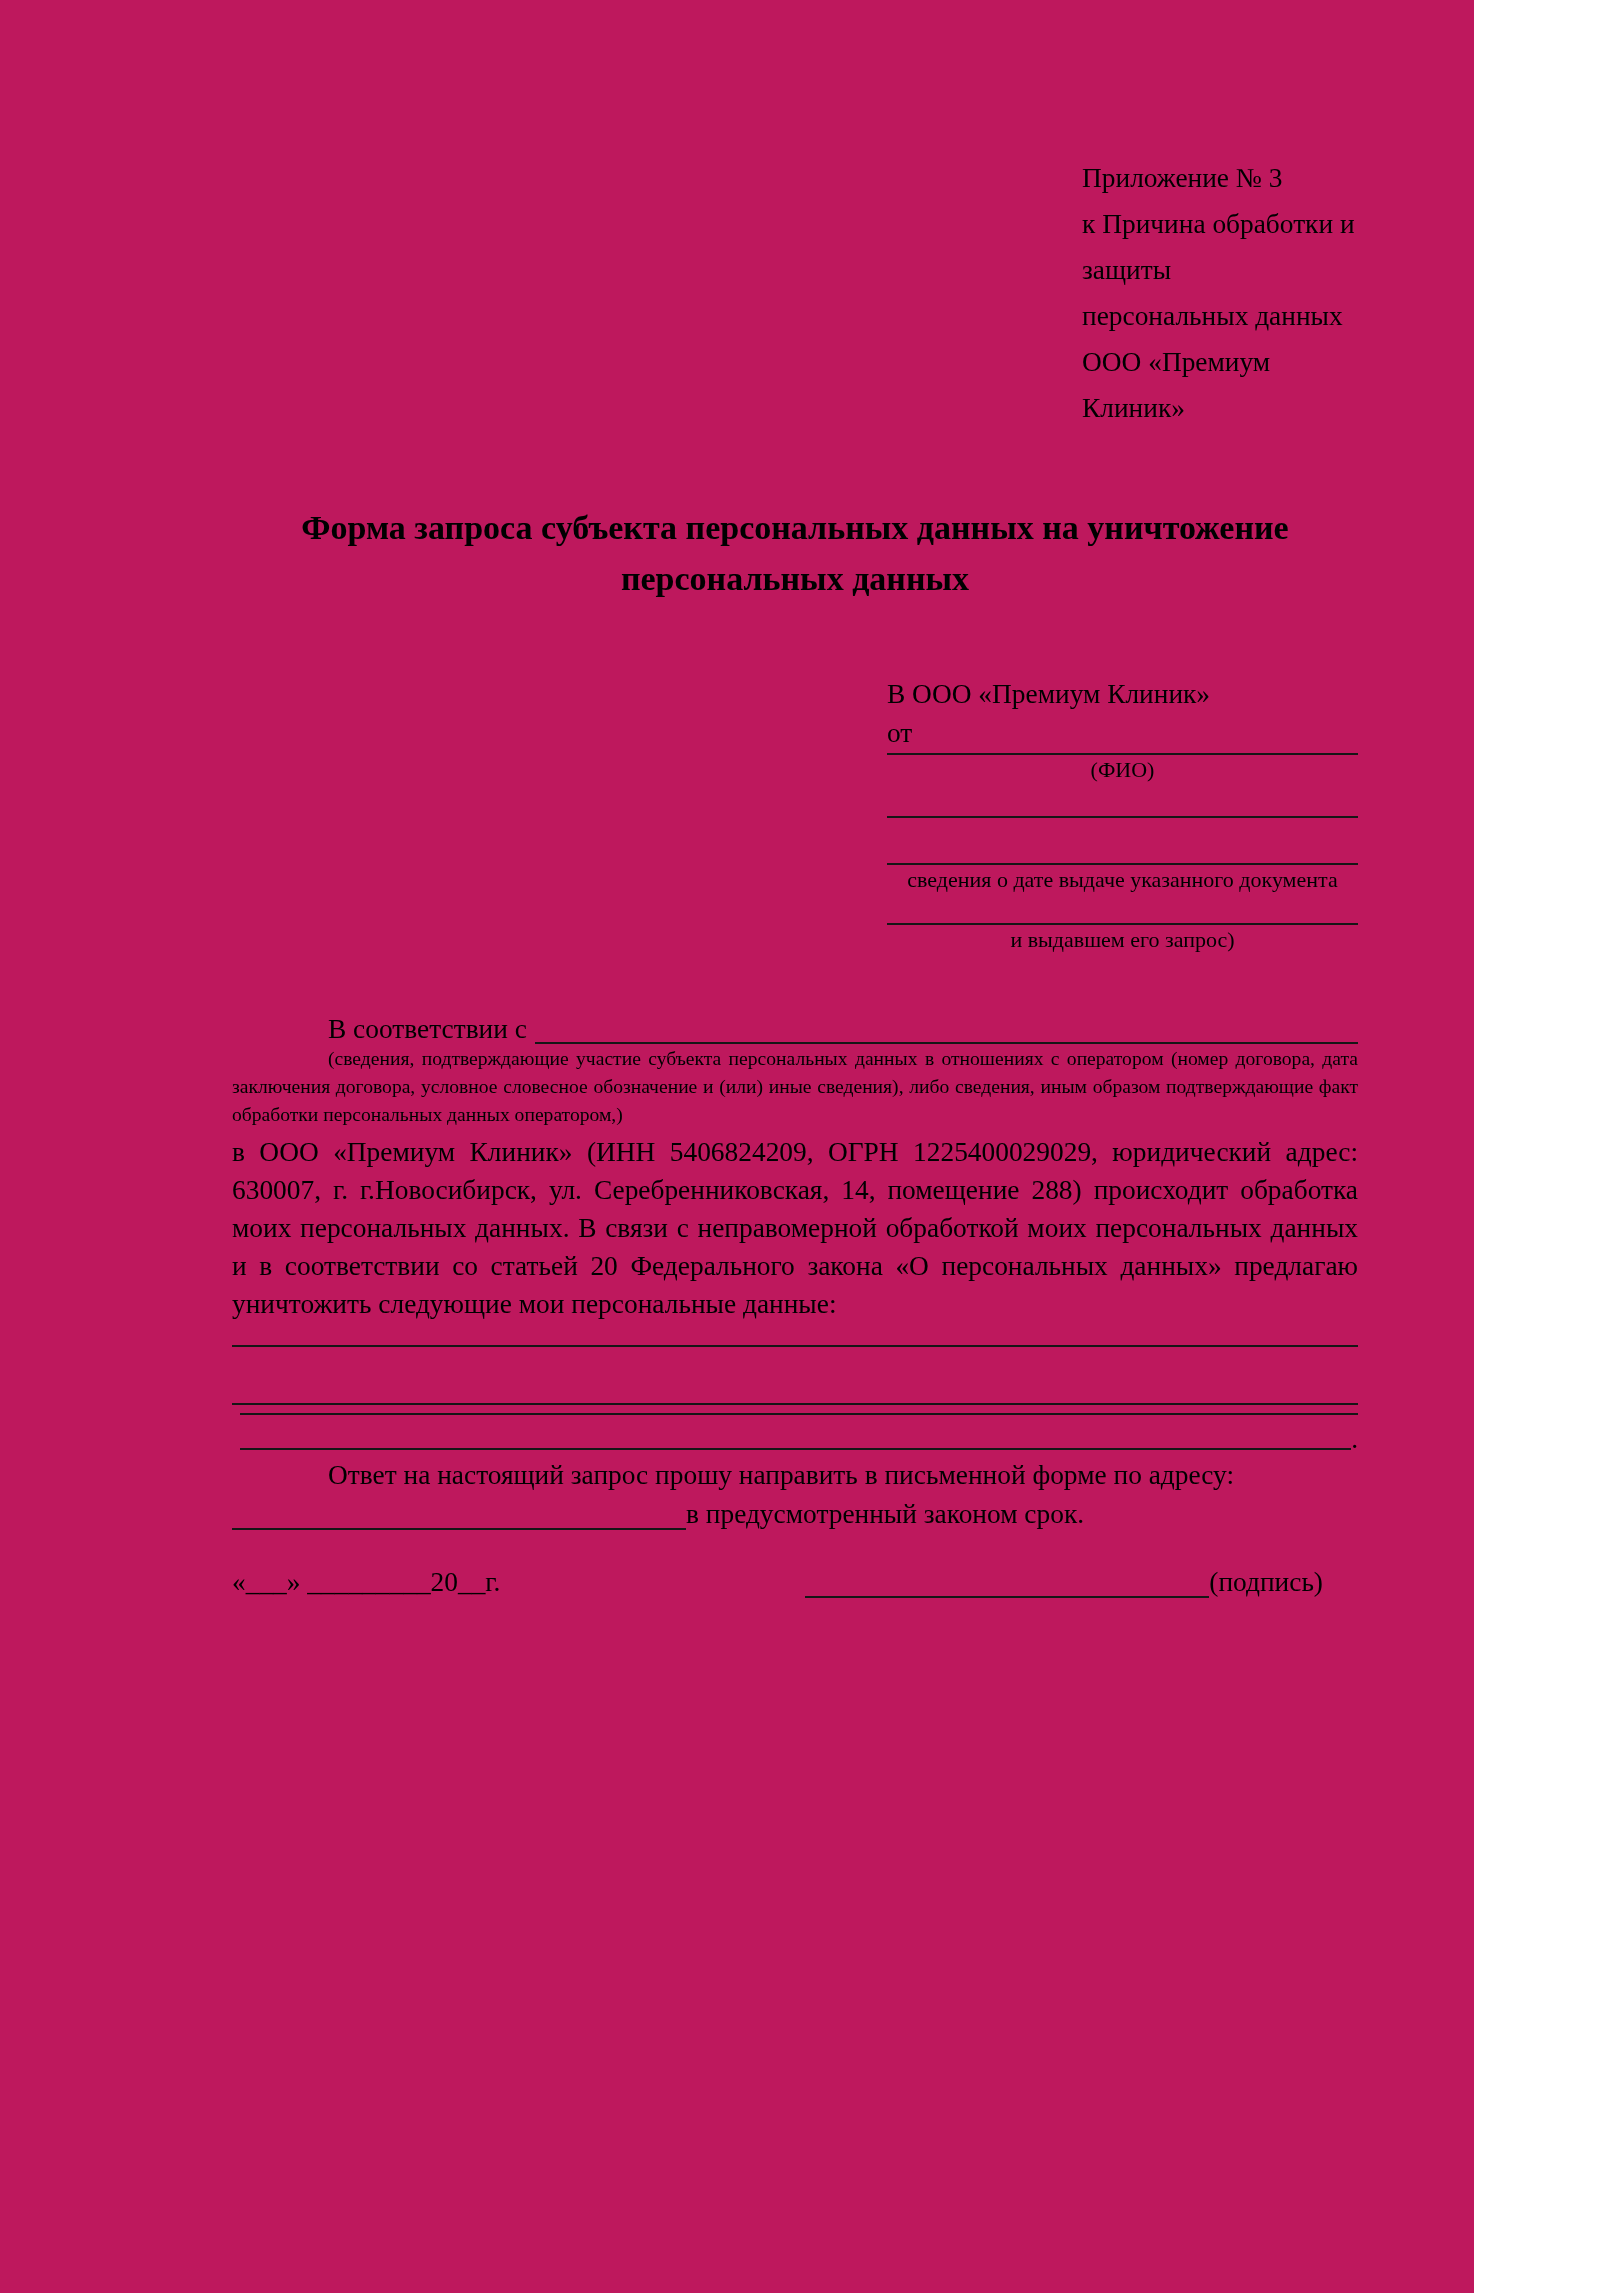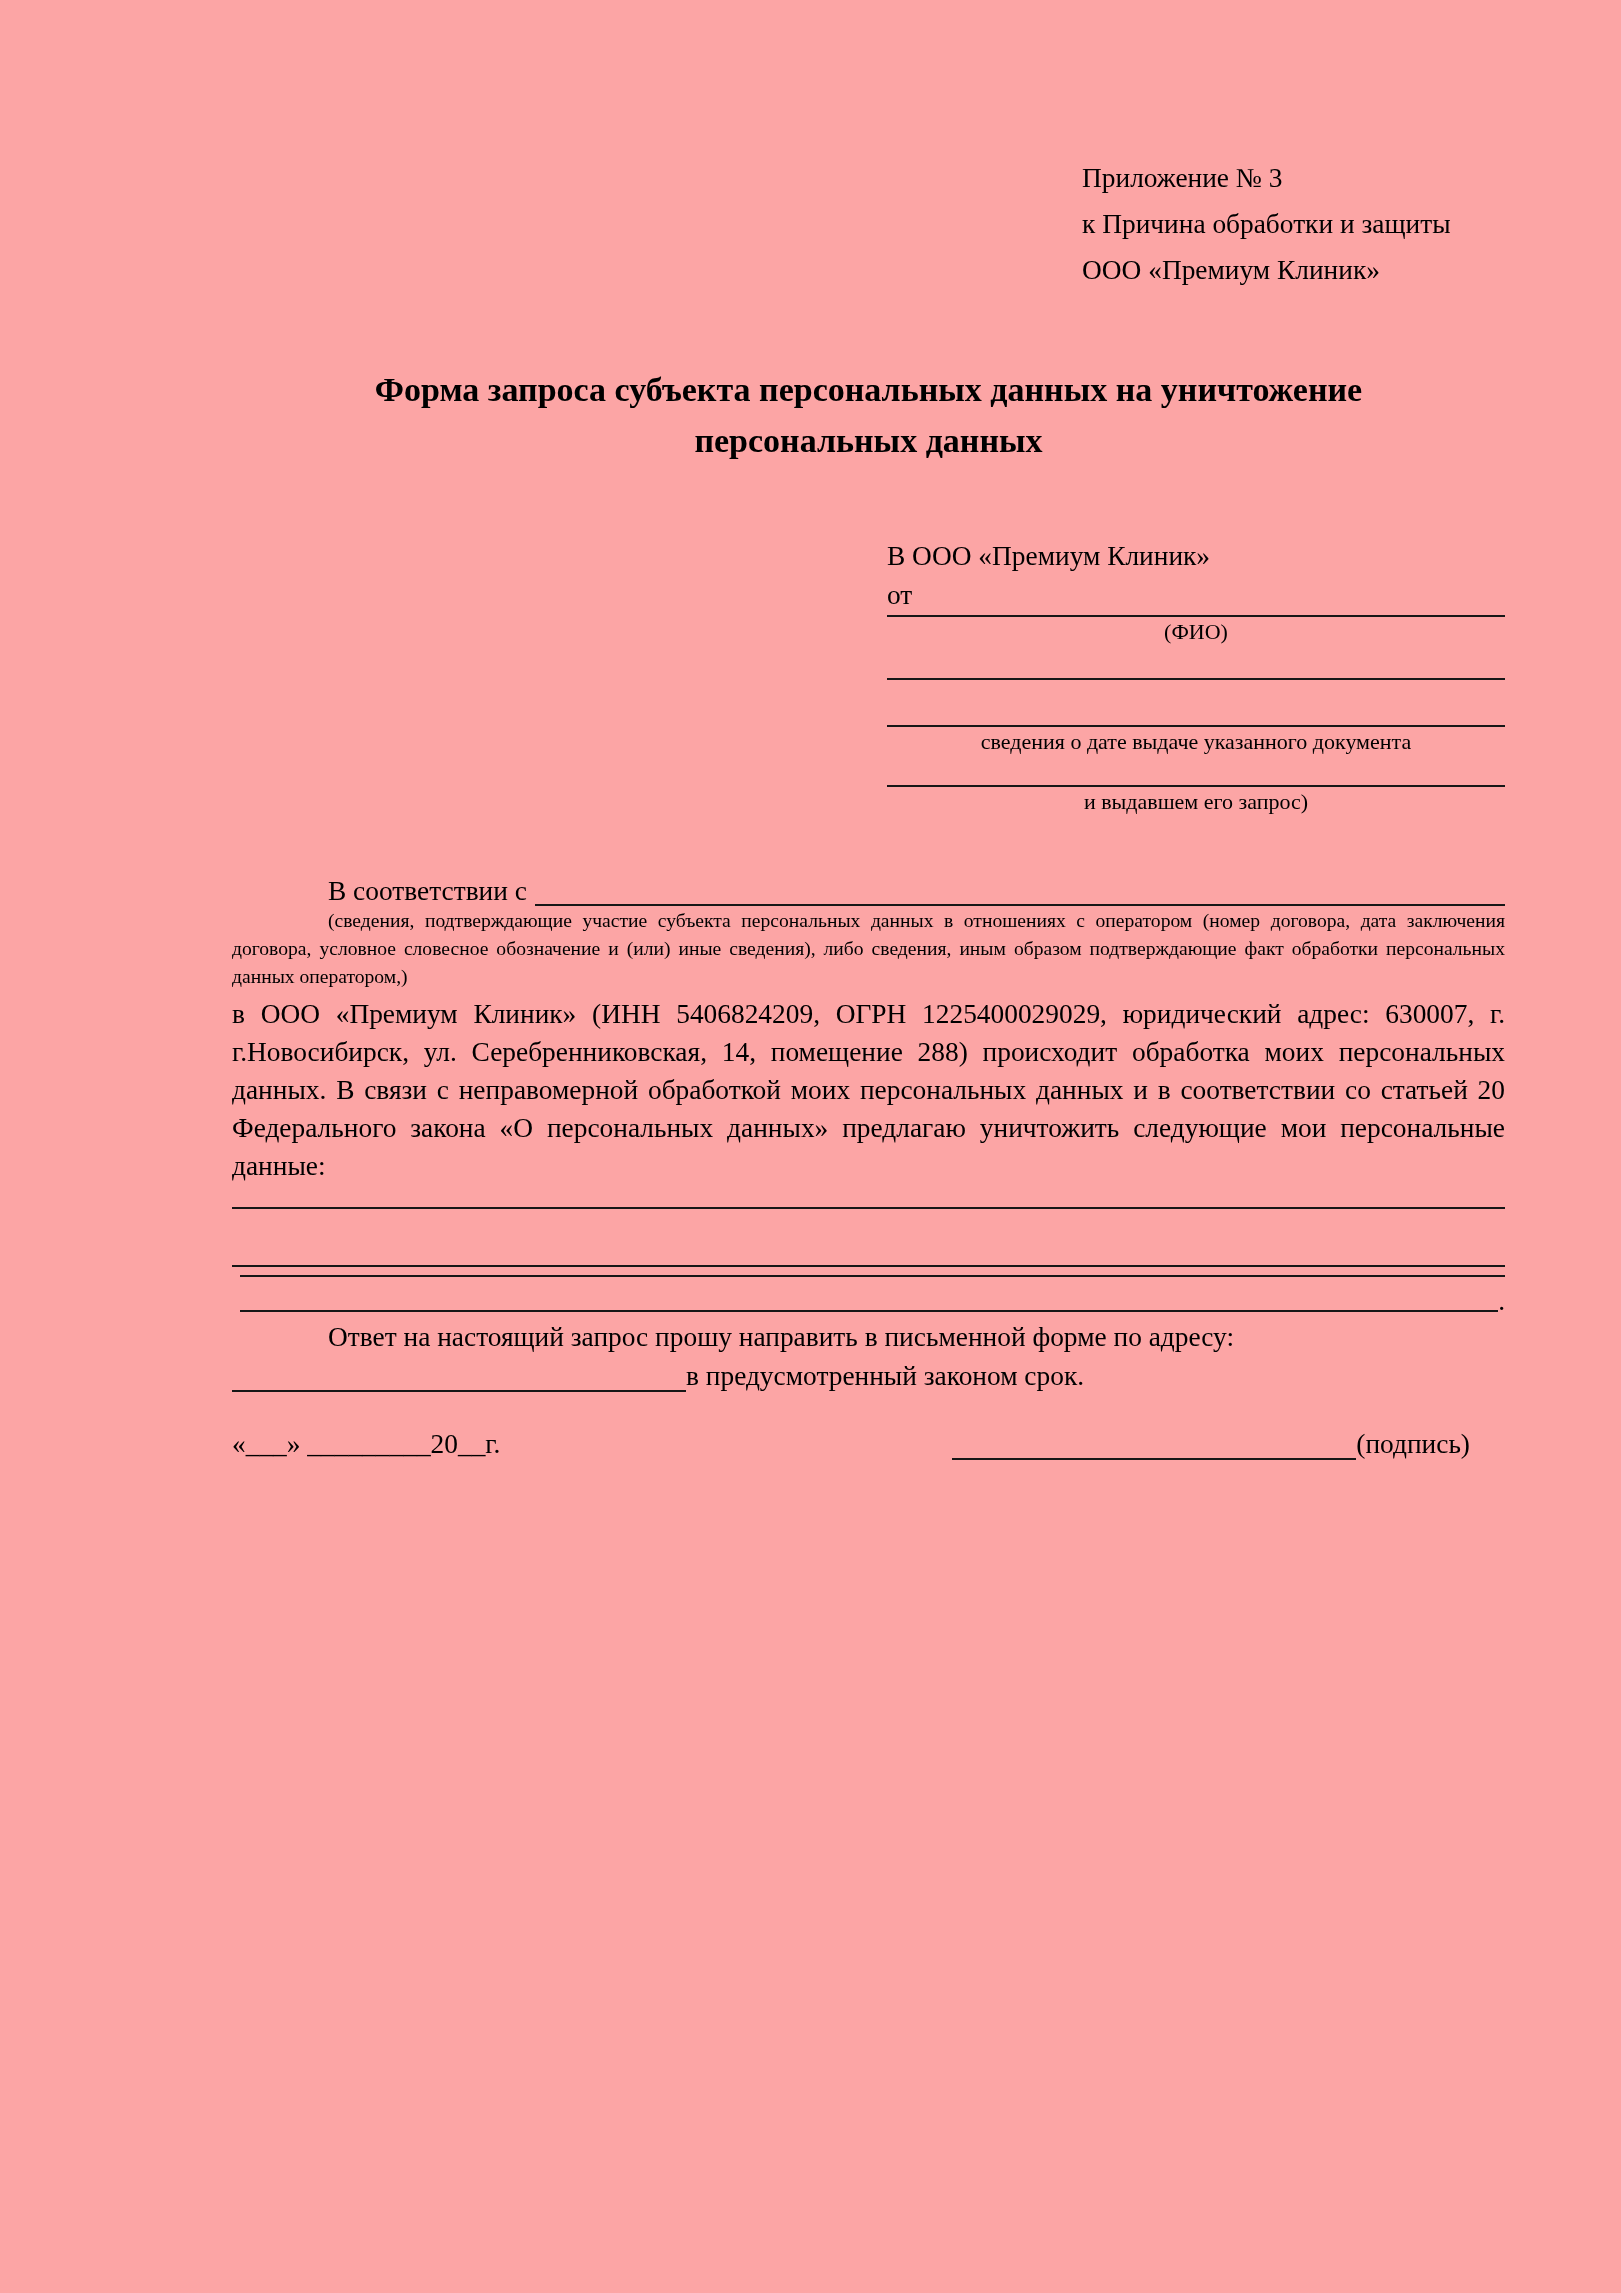--- a/index.html
+++ b/index.html
@@ -9,9 +9,9 @@
   }
   .page {
     position: relative;
-    width: 1621px;
+    width: 1474px;
     height: 2294px;
-    background: #fca5a5;
+    background: #be185d;
     color: #000000;
     font-family: "Liberation Serif", "DejaVu Serif", serif;
     font-size: 27.4px;

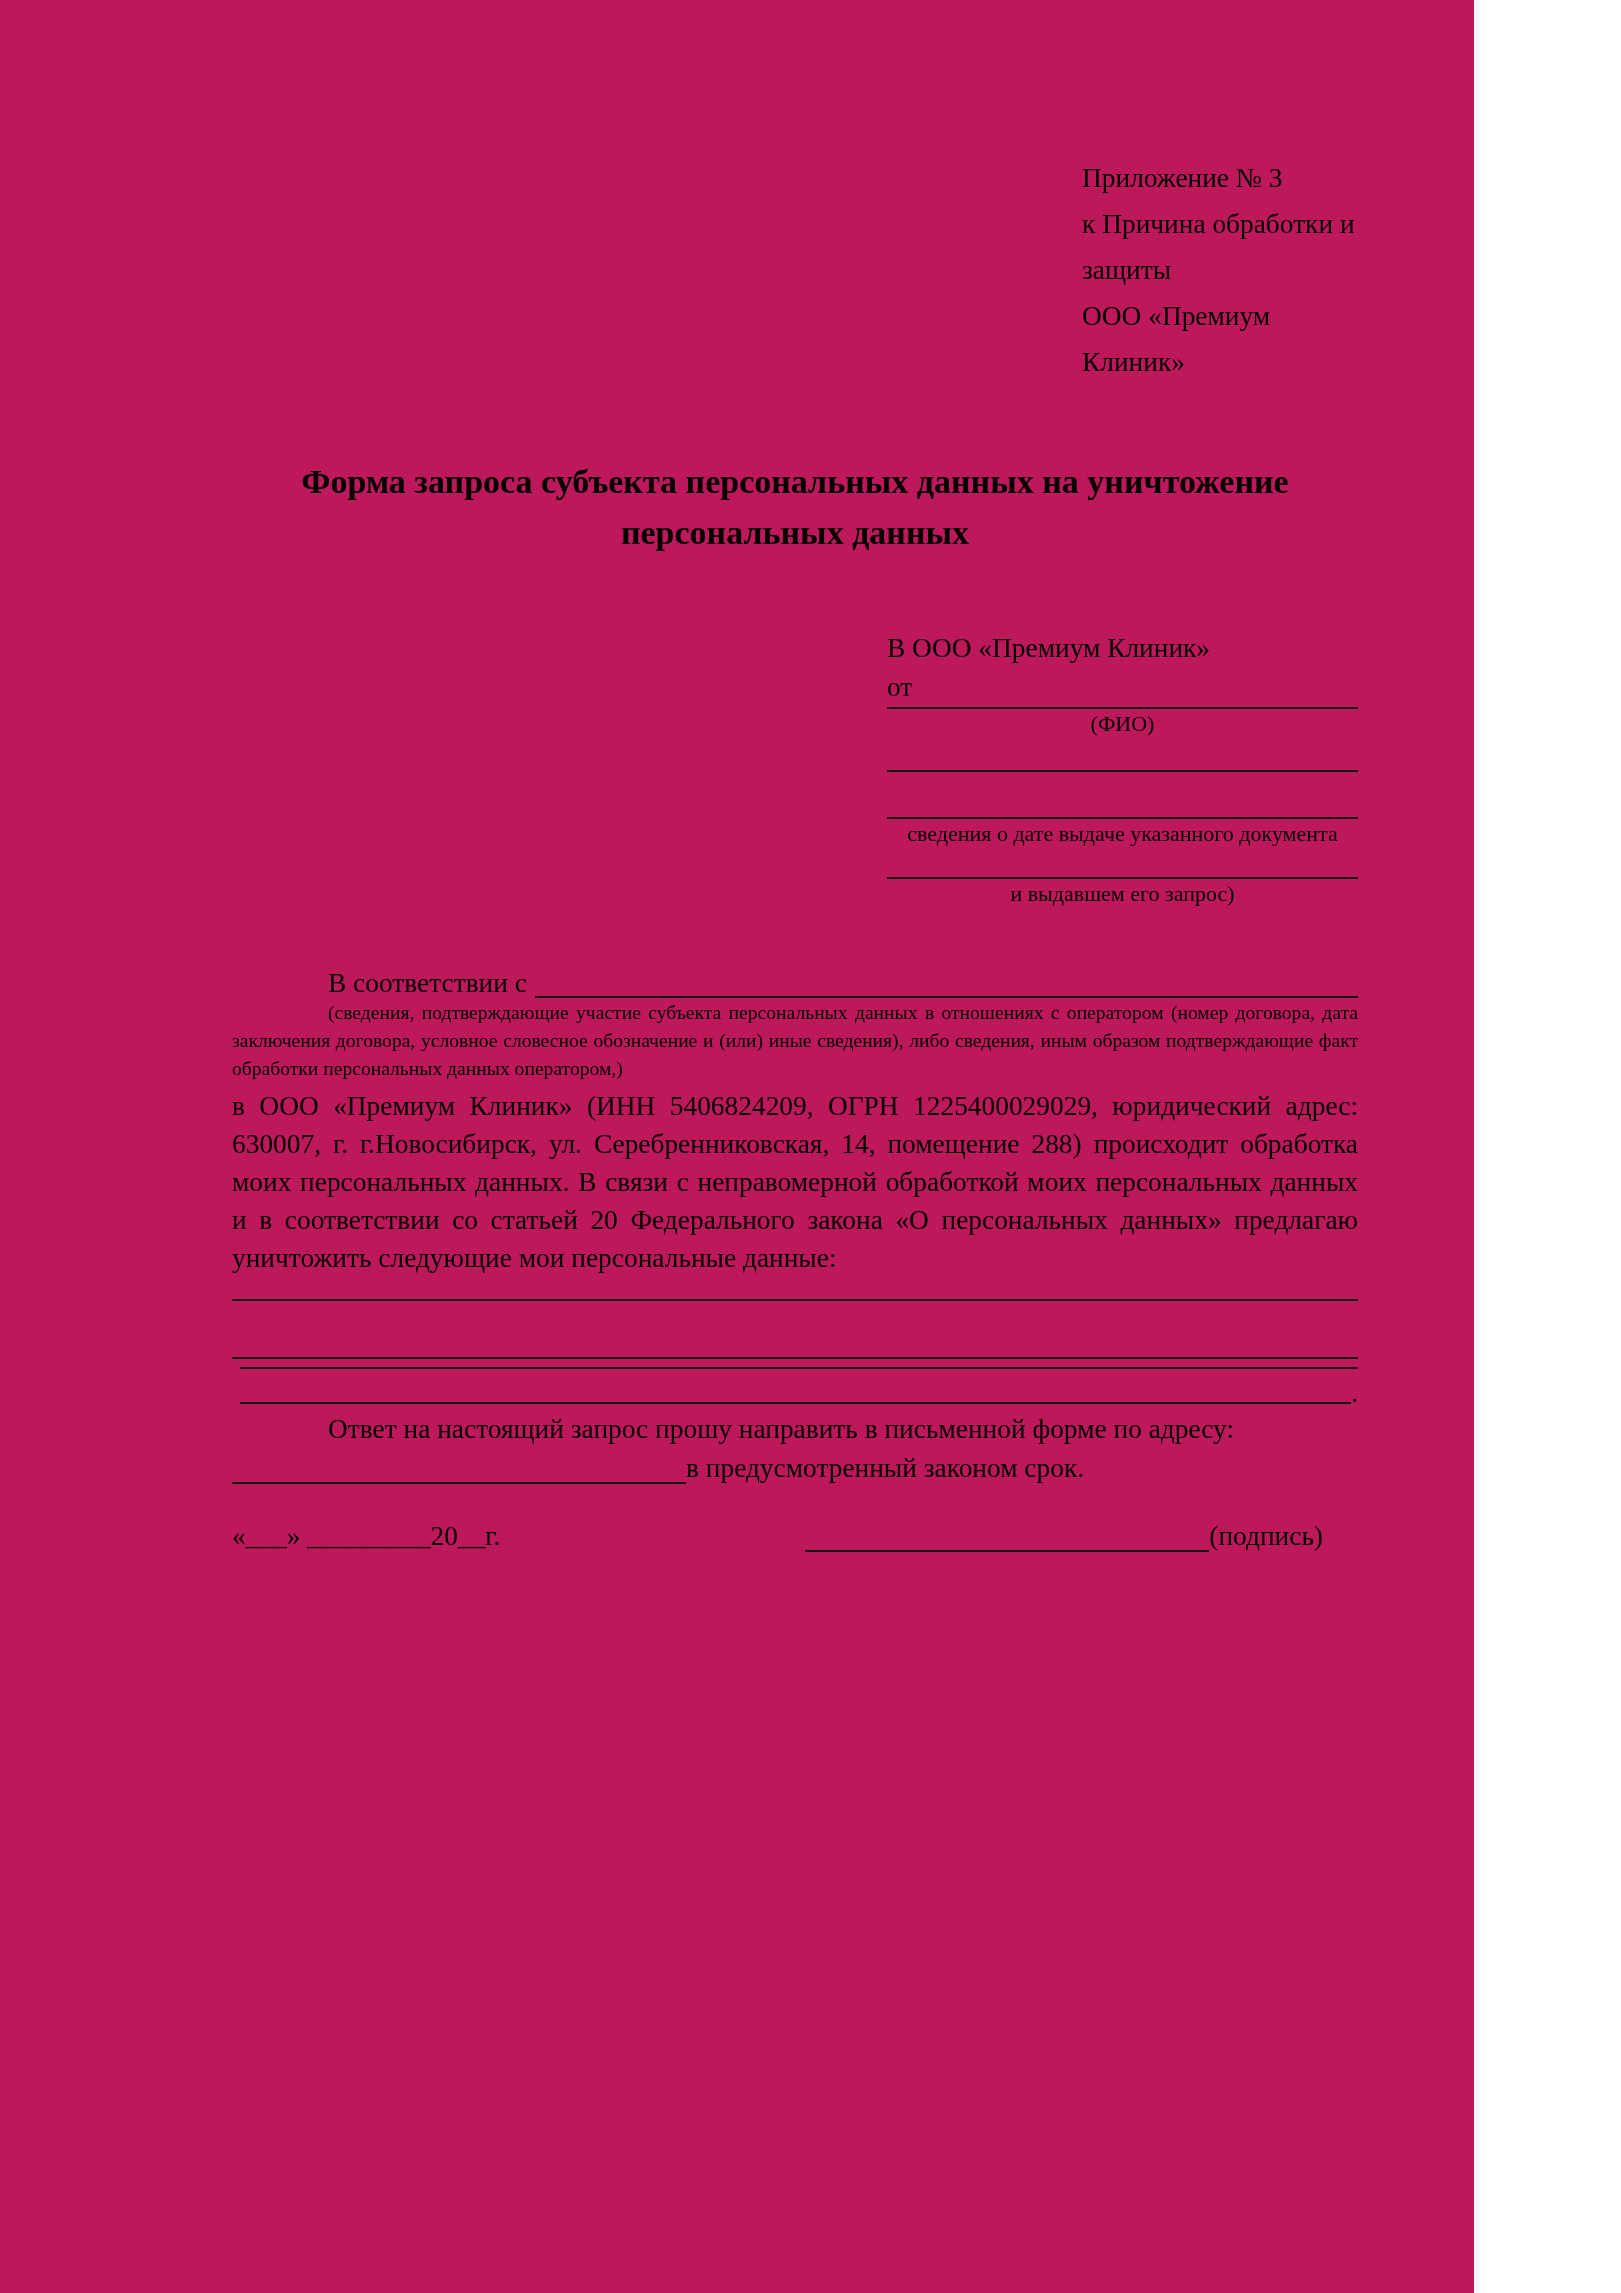--- a/index.html
+++ b/index.html
@@ -159,6 +159,7 @@
     <div class="annex">
       <div>Приложение № 3</div>
       <div>к Причина обработки и защиты</div>
+      <div>персональных данных</div>
       <div>ООО «Премиум Клиник»</div>
     </div>
 

